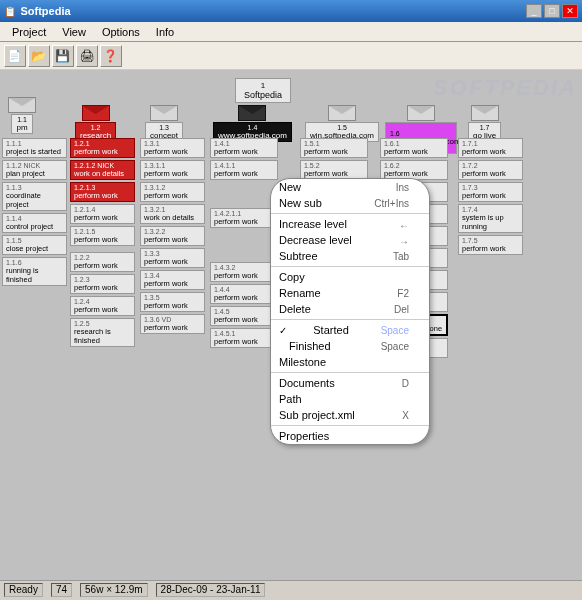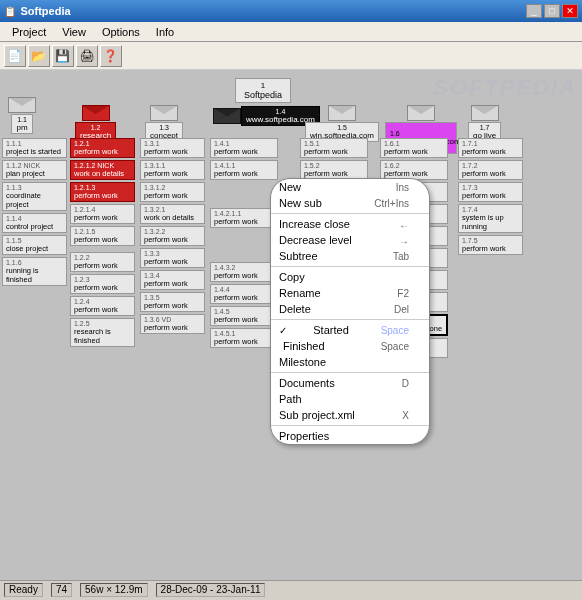--- a/index.html
+++ b/index.html
@@ -238,7 +238,7 @@
     </div>
 
     <div style="position:absolute; top:35px; left:213px;">
-      <div style="display:flex; flex-direction:row; align-items:center;">
+      <div style="display:flex; flex-direction:column; align-items:center;">
         <div style="width:28px; height:16px; background:#333; border:1px solid #111; position:relative; overflow:hidden;">
           <div style="position:absolute; top:0; left:0; right:0; height:8px; background:#222; clip-path:polygon(0 0,100% 0,50% 100%);"></div>
         </div>

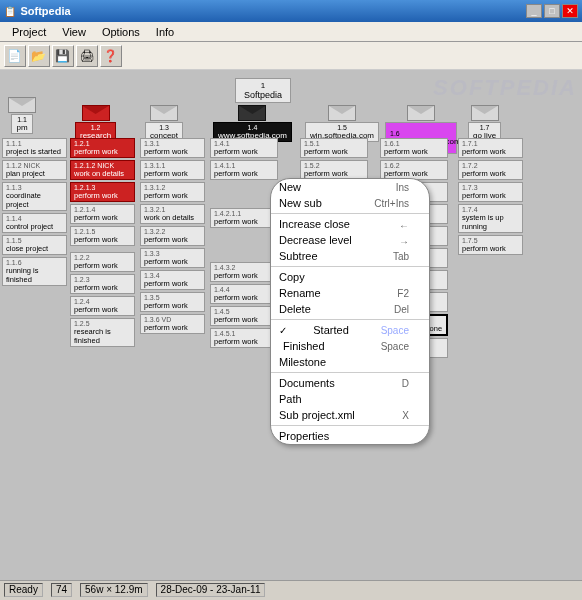--- a/index.html
+++ b/index.html
@@ -527,7 +527,7 @@
       </div>
       <div class="ctx-separator"></div>
       <div class="ctx-item">
-        <span>Increase close</span>
+        <span>Increase level</span>
           <span class="ctx-shortcut">←</span>
       </div>
       <div class="ctx-item">

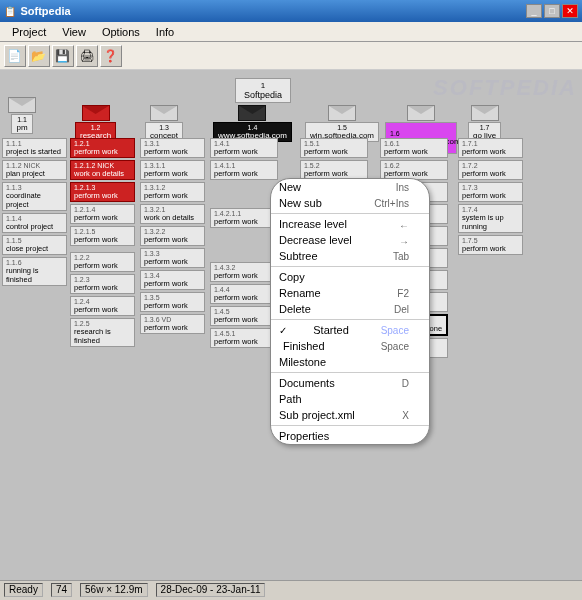--- a/index.html
+++ b/index.html
@@ -556,7 +556,7 @@
         <span style="padding-left:10px;">Started</span>
           <span class="ctx-shortcut">Space</span>
       </div>
-      <div class="ctx-item" style="padding-left:12px;">
+      <div class="ctx-item" style="padding-left:18px;">
         <span>Finished</span>
           <span class="ctx-shortcut">Space</span>
       </div>

